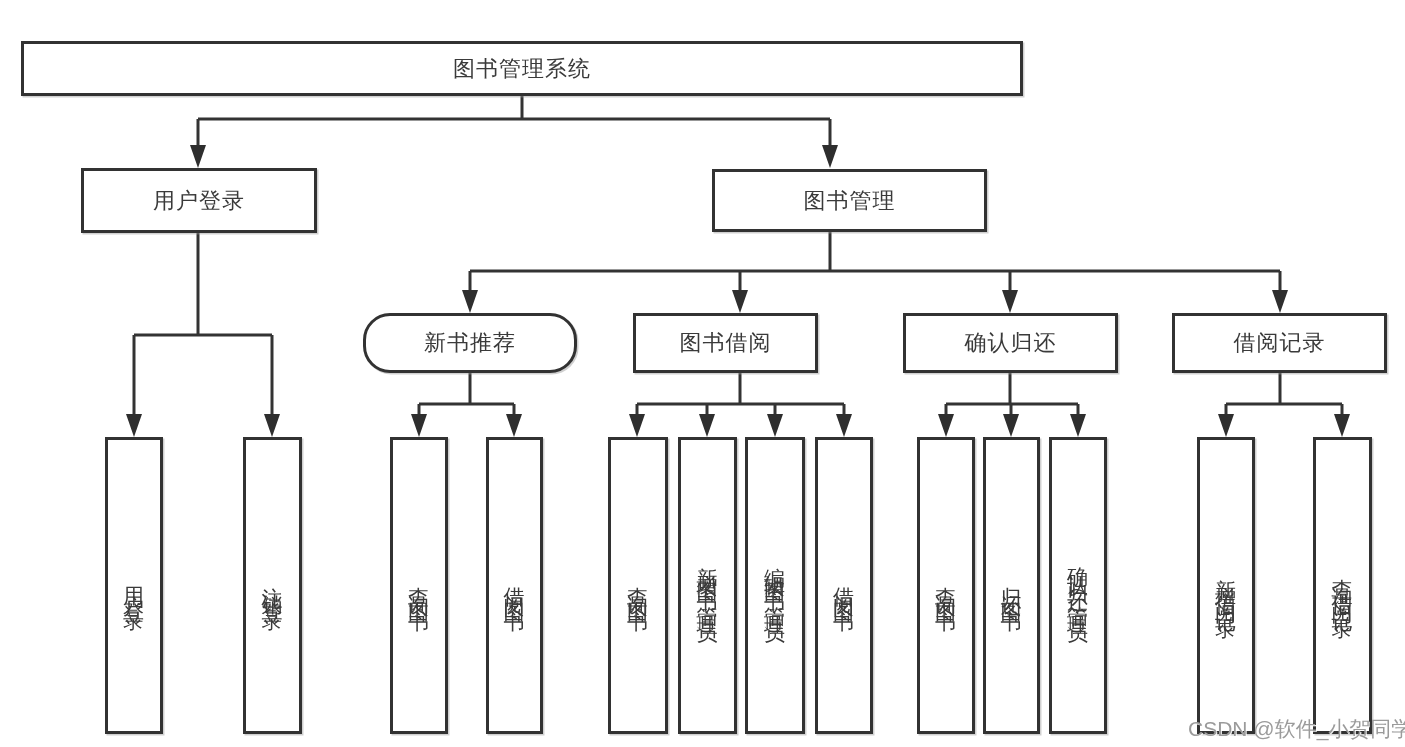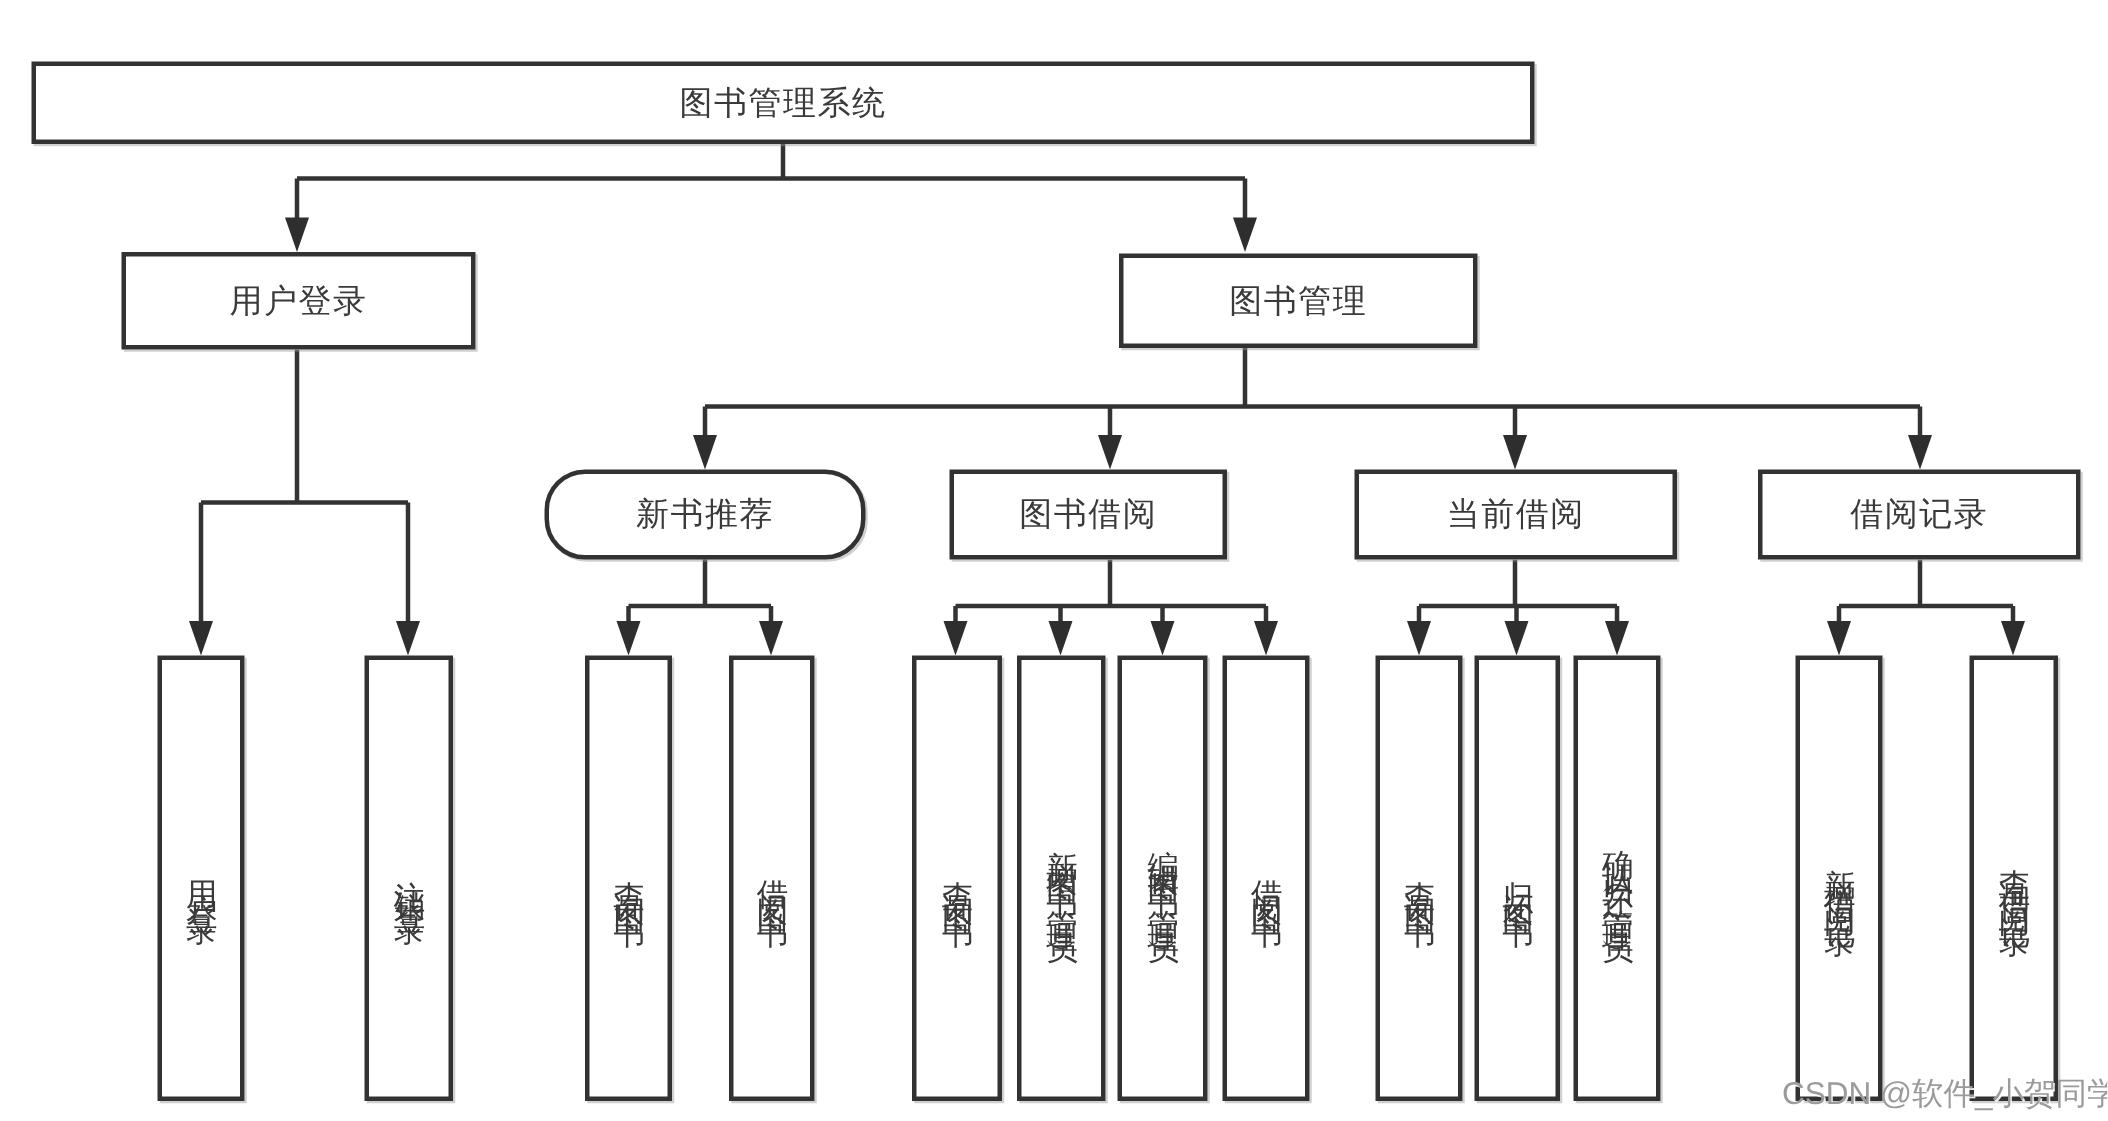--- a/index.html
+++ b/index.html
@@ -141,7 +141,7 @@
   <div class="node hbox" style="left:81px; top:168px; width:236px; height:65px;">
     <span>用户登录</span>
   </div>
-  <div class="node hbox" style="left:712px; top:169px; width:239px; height:63px;margin-left:34px;">
+  <div class="node hbox" style="left:712px; top:169px; width:275px; height:63px;">
     <span>图书管理</span>
   </div>
 

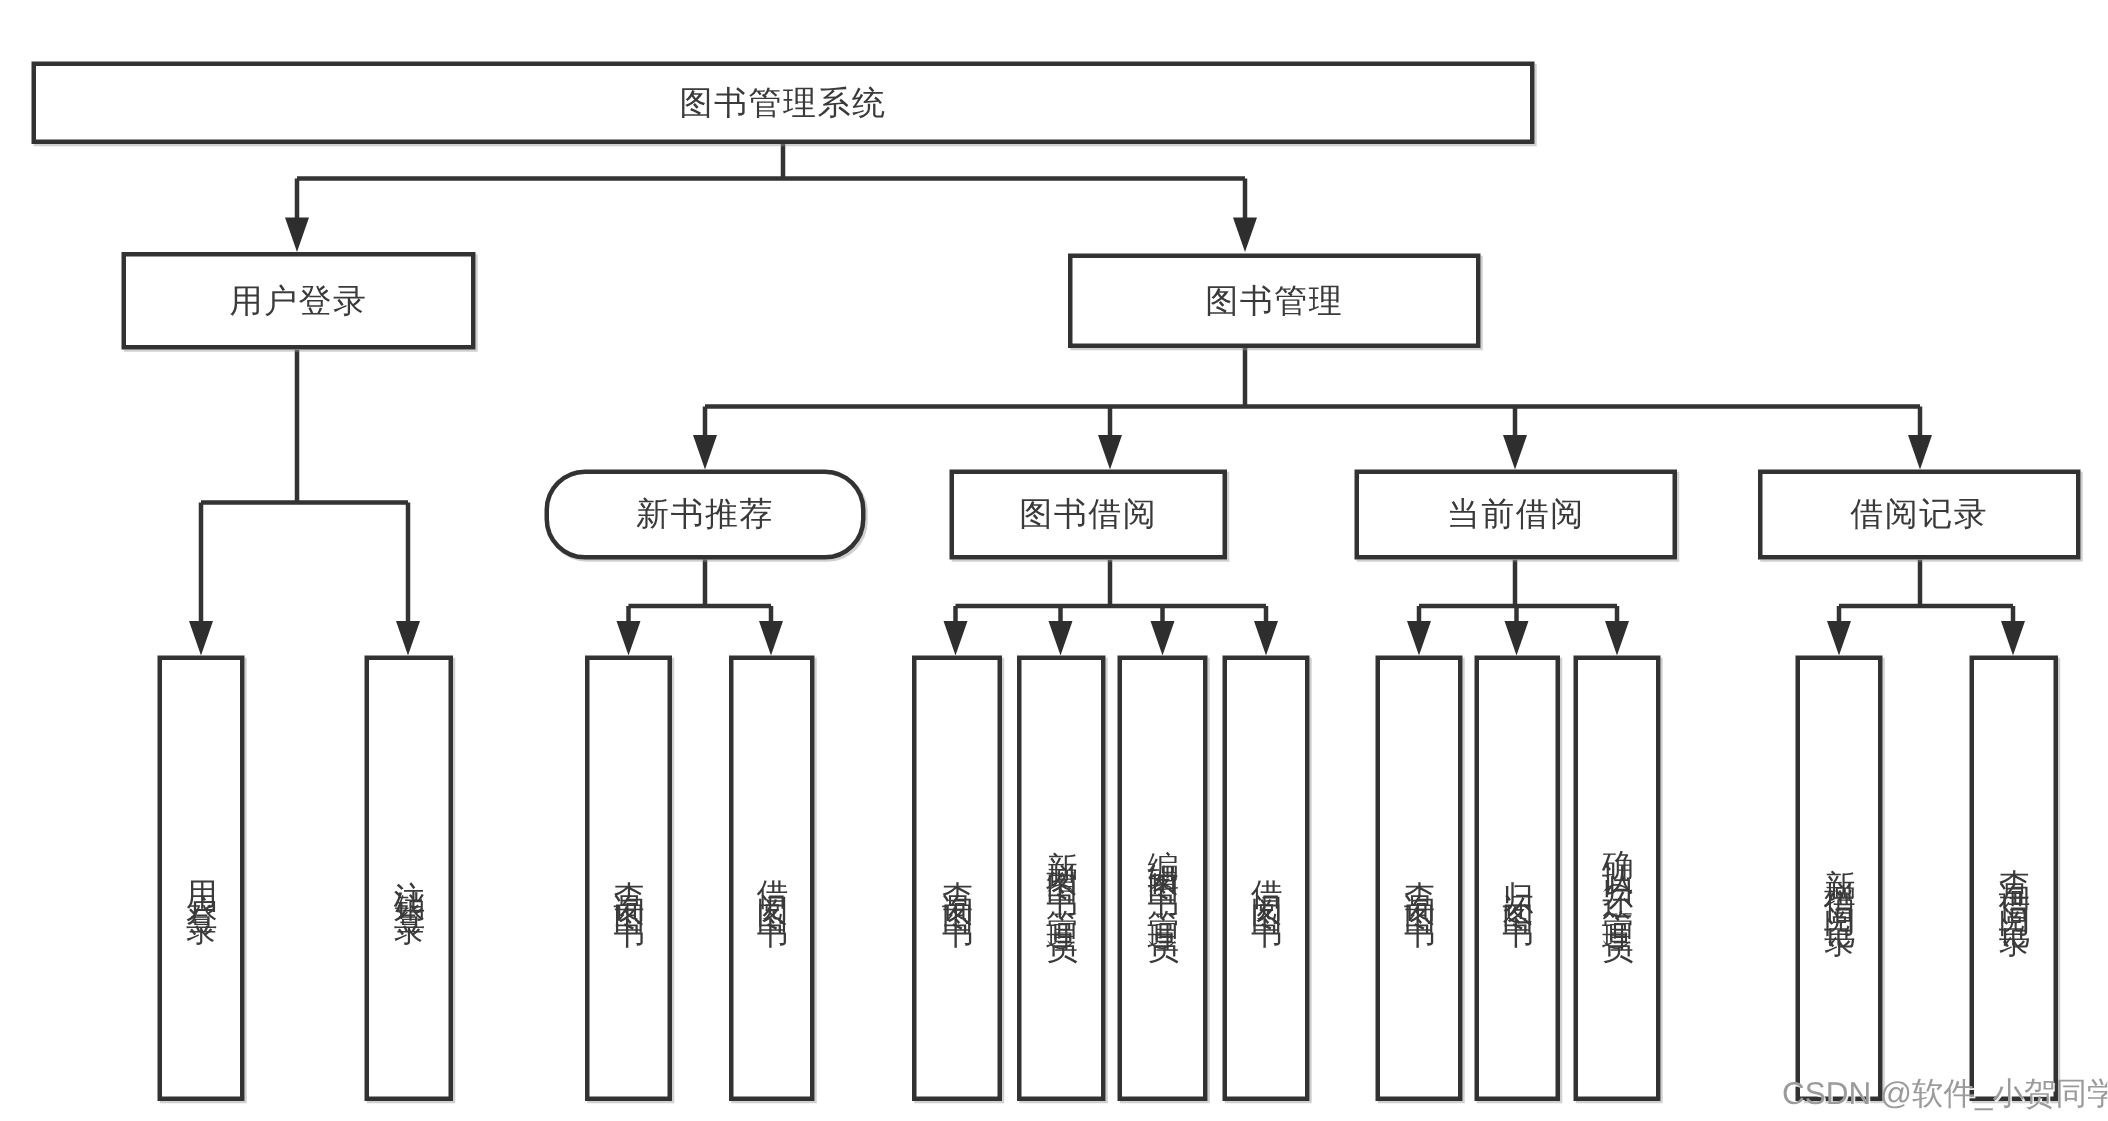--- a/index.html
+++ b/index.html
@@ -152,7 +152,7 @@
     <span>图书借阅</span>
   </div>
   <div class="node hbox" style="left:903px; top:313px; width:215px; height:60px;">
-    <span>当前借阅</span>
+    <span>确认归还</span>
   </div>
   <div class="node hbox" style="left:1172px; top:313px; width:215px; height:60px;">
     <span>借阅记录</span>

